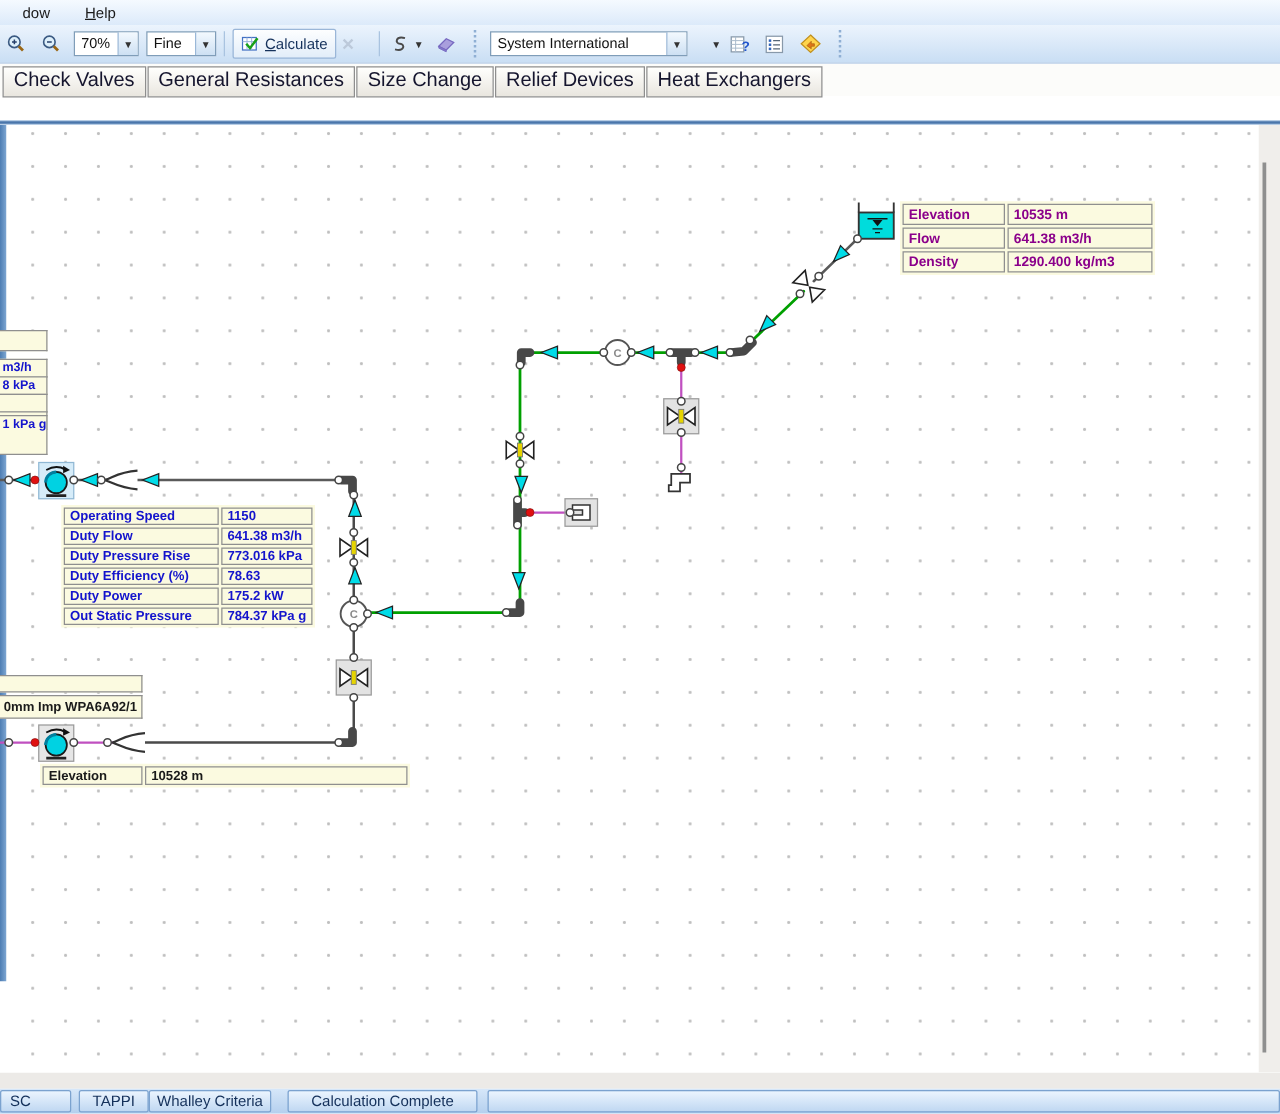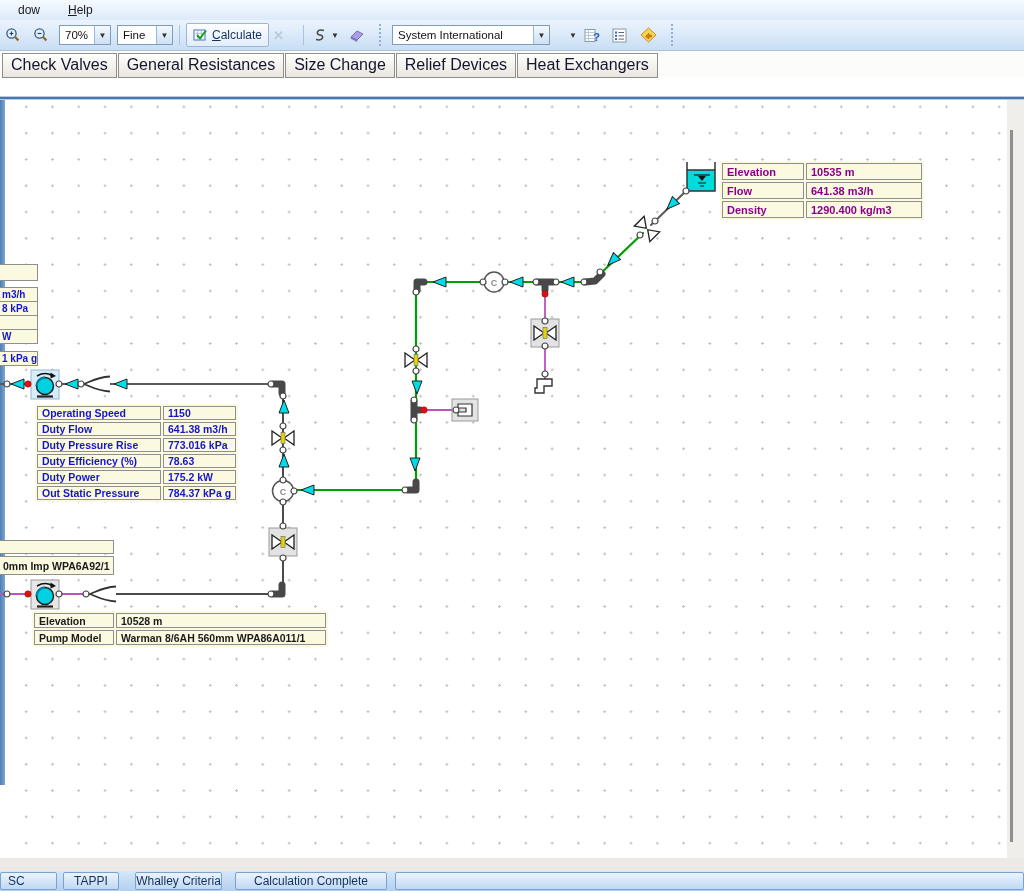--- a/index.html
+++ b/index.html
@@ -404,7 +404,7 @@
   <div class="cutcell blue" style="top:201px;width:38px;height:15px">8 kPa</div>
   <div class="cutcell blue" style="top:215px;width:38px;height:15px"></div>
   <div class="cutcell blue" style="top:229px;width:38px;height:15px">W</div>
-  <div class="cutcell blue" style="top:251px;width:38px;height:15px">1 kPa g</div>
+  <div class="cutcell blue" style="top:232px;width:38px;height:32px">1 kPa g</div>
   <div class="cutcell" style="top:440px;width:114px;height:14px"></div>
   <div class="cutcell black" style="top:456px;width:114px;height:19px">0mm Imp WPA6A92/1</div>
 </div>

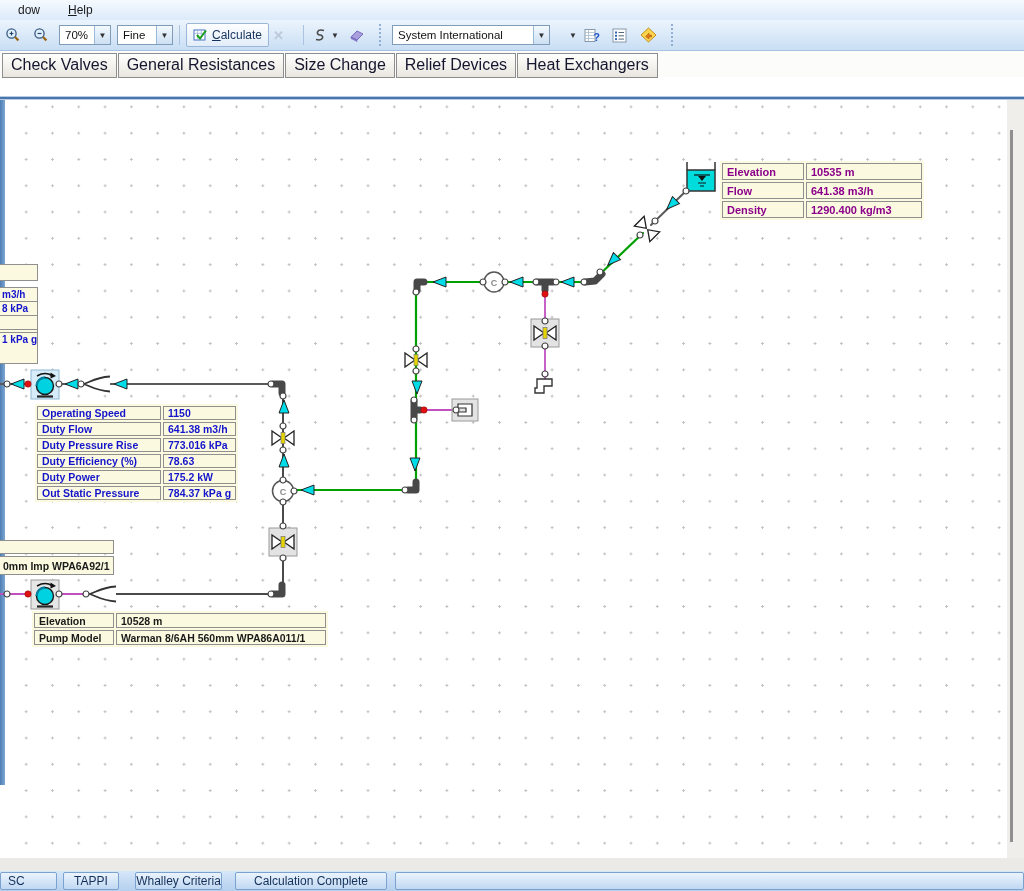--- a/index.html
+++ b/index.html
@@ -357,7 +357,7 @@
   </tbody>
     </table>
 
-  <table class="anno blue" style="left:35px;top:304px">
+  <table class="anno blue" style="left:49px;top:304px">
     <tbody>
         <tr>
           <td style="width:114px">Operating Speed</td>

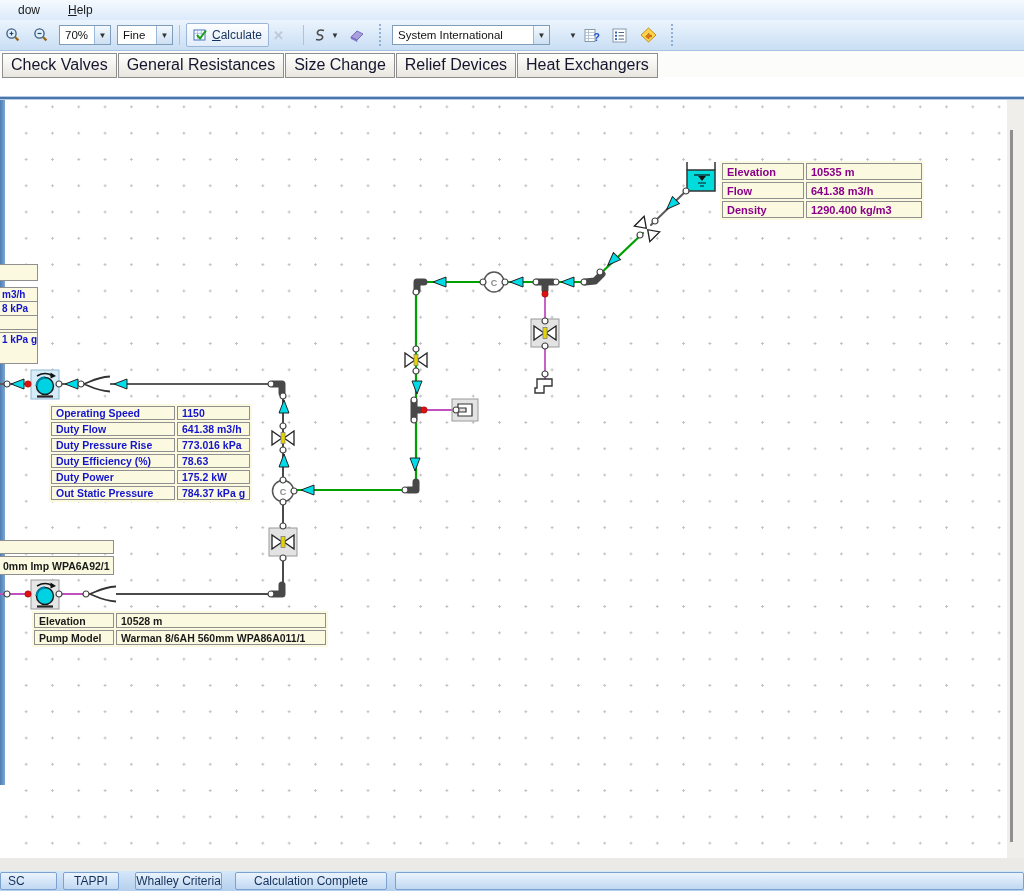--- a/index.html
+++ b/index.html
@@ -392,10 +392,6 @@
           <td style="width:70px">Elevation</td>
         <td style="width:200px">10528 m</td>
         </tr>
-    <tr>
-          <td>Pump Model</td>
-        <td>Warman 8/6AH 560mm WPA86A011/1</td>
-        </tr>
   </tbody>
     </table>
 

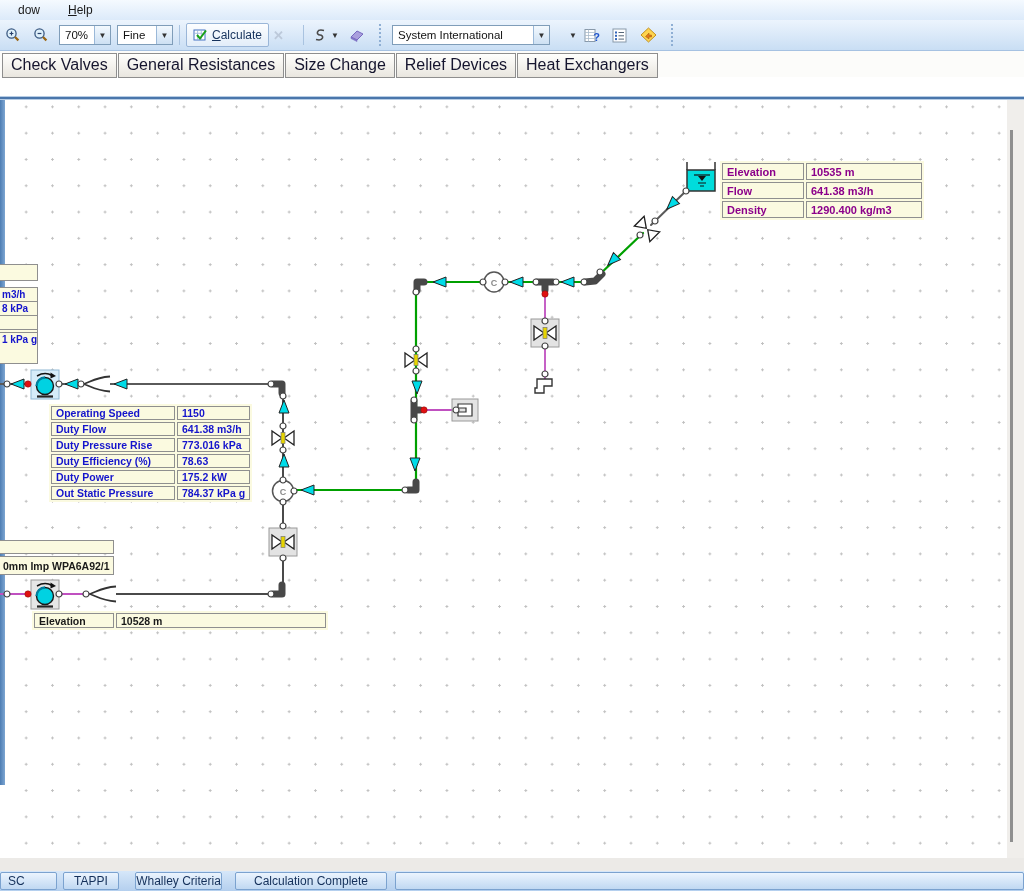--- a/index.html
+++ b/index.html
@@ -409,7 +409,7 @@
 <div class="statusbar">
   <div class="panel leftal" style="width:57px">SC</div>
   <div class="panel" style="width:56px;margin-left:6px">TAPPI</div>
-  <div class="panel" style="width:87px;margin-left:16px">Whalley Criteria</div>
+  <div class="panel" style="width:98px;margin-left:0">Whalley Criteria</div>
   <div class="panel" style="width:152px;margin-left:13px">Calculation Complete</div>
   <div class="panel" style="flex:1;margin-left:8px"></div>
 </div>

